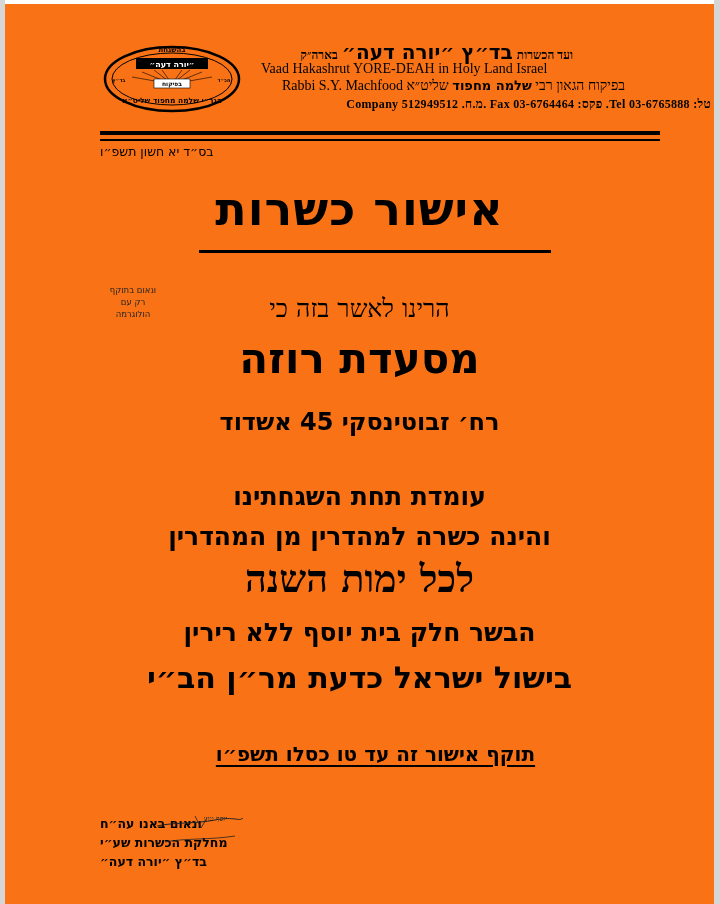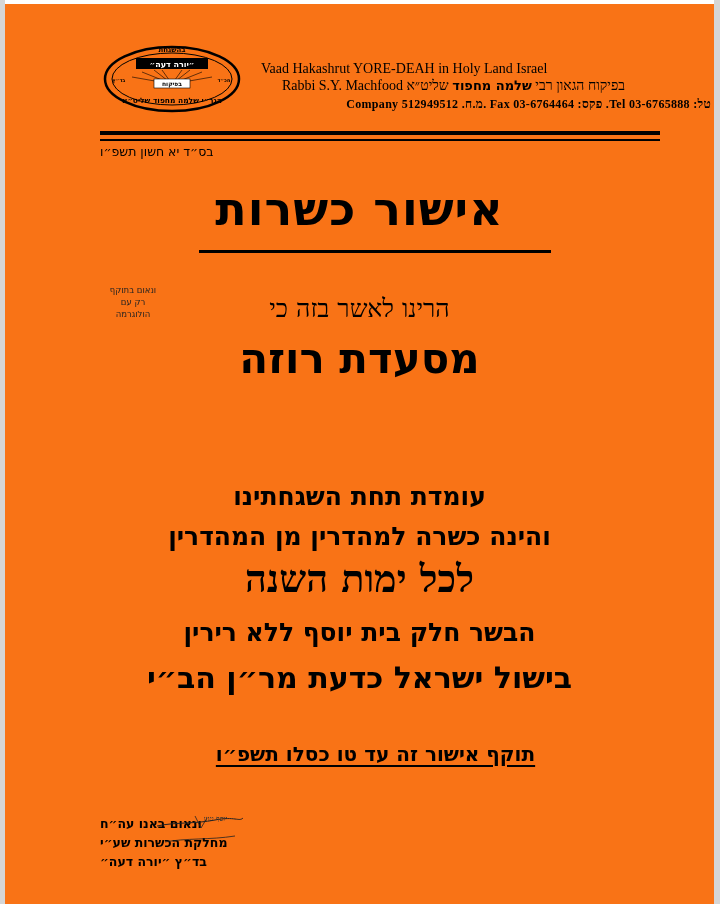--- a/index.html
+++ b/index.html
@@ -79,6 +79,11 @@
     <text x="70" y="59" text-anchor="middle" font-size="7.5" font-family="DejaVu Sans, sans-serif" font-weight="bold">הגר״י שלמה מחפוד שליט״א</text>
   </svg>
 
+  <div class="hdr-line hdr-title">
+    <span class="small">ועד הכשרות</span>
+    <span class="big">בד״ץ ״יורה דעה״</span>
+    <span class="small">בארה״ק</span>
+  </div>
 
   <div class="hdr-line hdr-en">Vaad Hakashrut YORE-DEAH in Holy Land Israel</div>
 

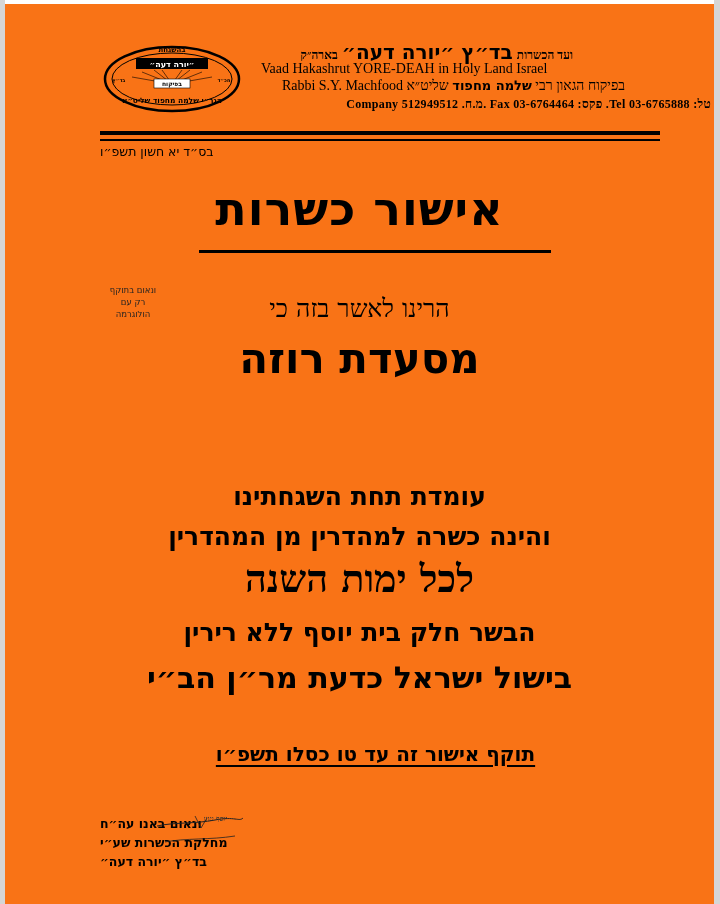--- a/index.html
+++ b/index.html
@@ -112,6 +112,7 @@
 
   <div class="center l-hereby">הרינו לאשר בזה כי</div>
   <div class="center l-name">מסעדת רוזה</div>
+  <div class="center l-addr">רח׳ זבוטינסקי 45 אשדוד</div>
   <div class="center l-under">עומדת תחת השגחתינו</div>
   <div class="center l-kosher">והינה כשרה למהדרין מן המהדרין</div>
   <div class="center l-year">לכל ימות השנה</div>

